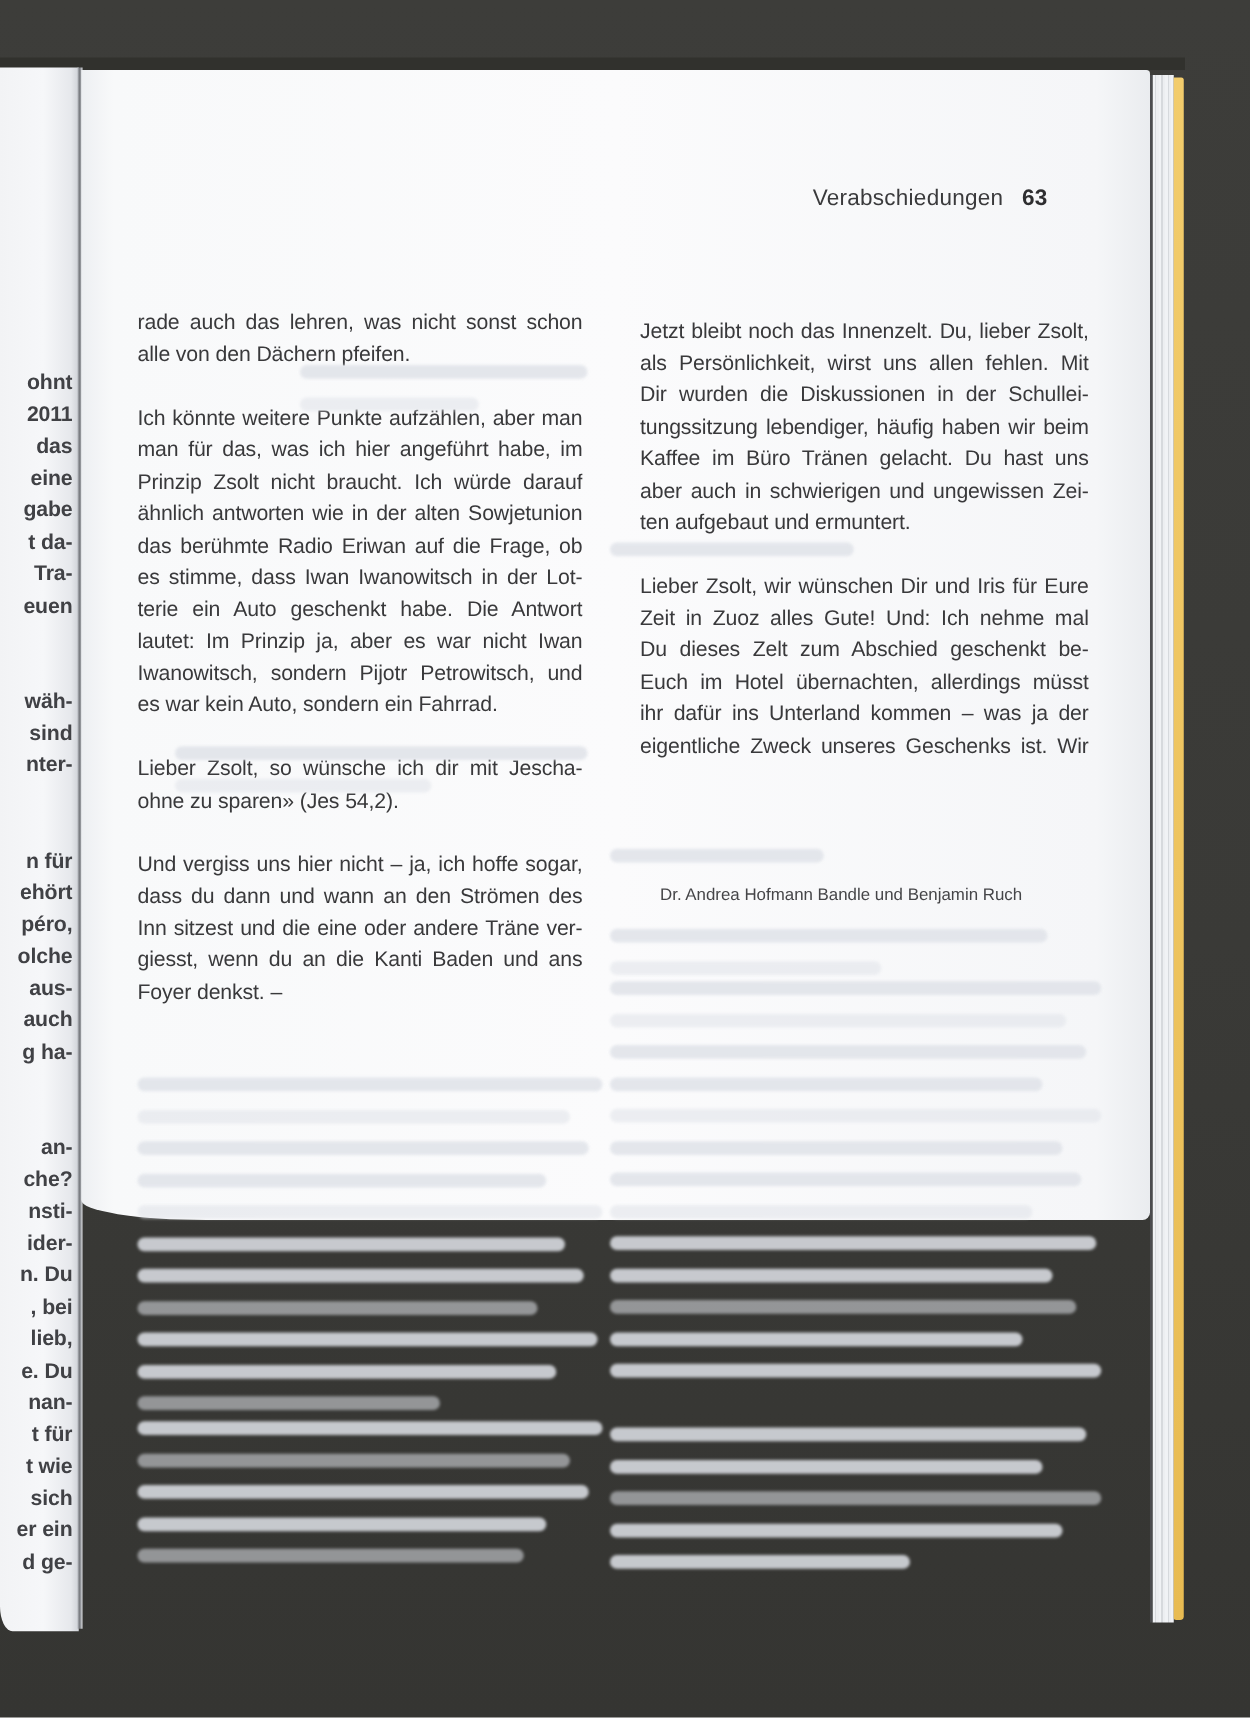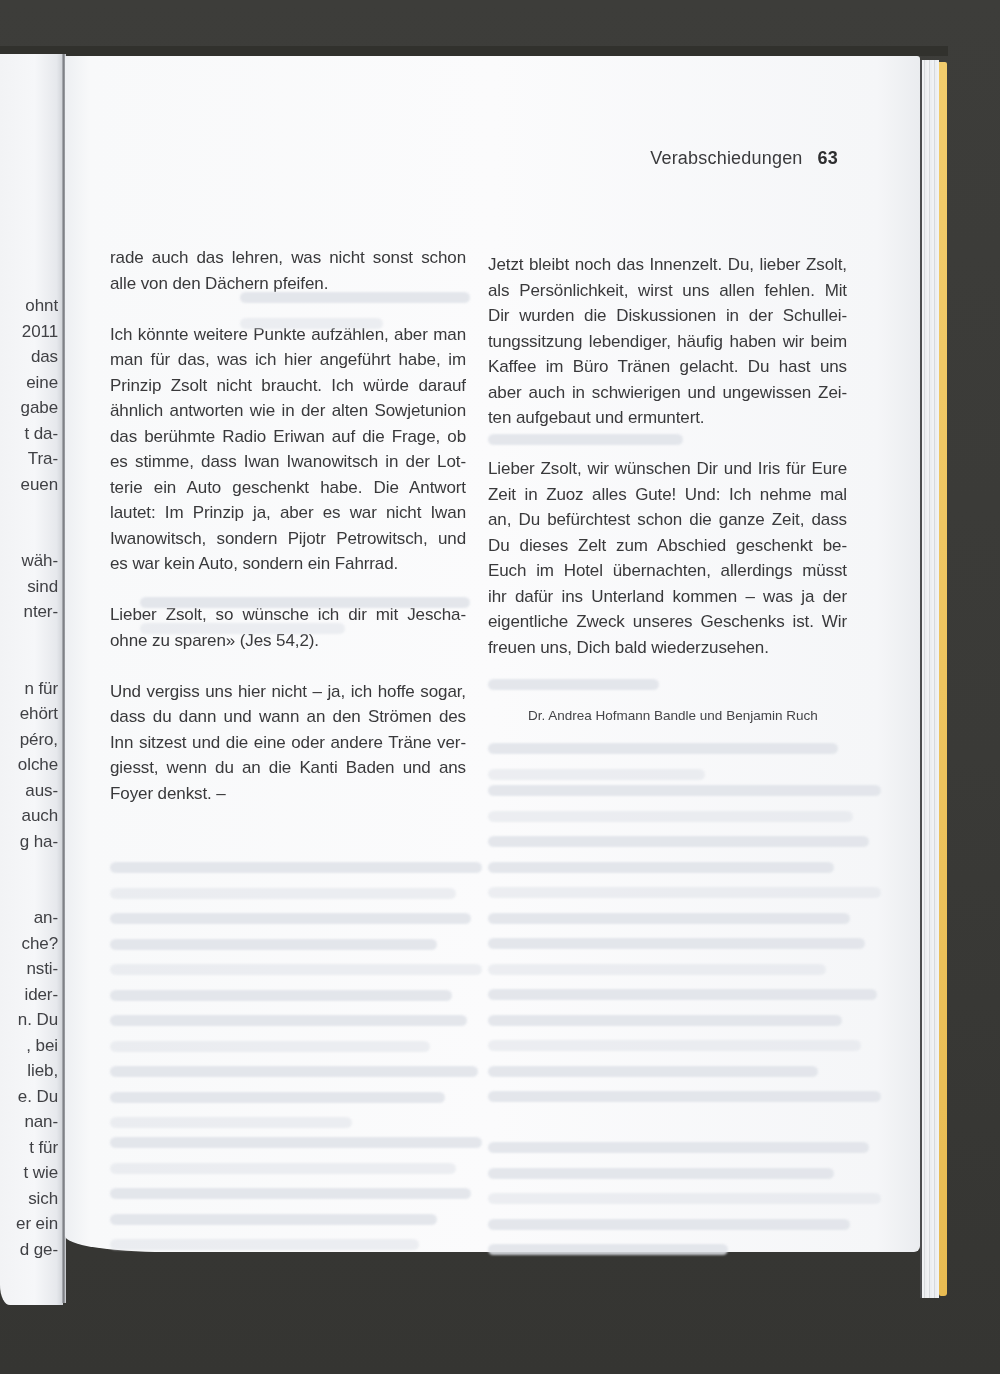--- a/index.html
+++ b/index.html
@@ -27,7 +27,7 @@
   .frag{height:25.5px;line-height:25.5px;white-space:pre;overflow:hidden;}
   
   .main-page{
-    position:absolute;left:65px;top:56px;width:855px;height:1196px;
+    position:absolute;left:65px;top:56px;width:855px;height:920px;
     background:linear-gradient(90deg,#edeff2 0%,#f8f9fa 3%,#fbfbfc 50%,#f5f6f8 95%,#eaecef 100%);
     border-radius:0 3px 6px 0;
     border-bottom-left-radius:100px 16px;

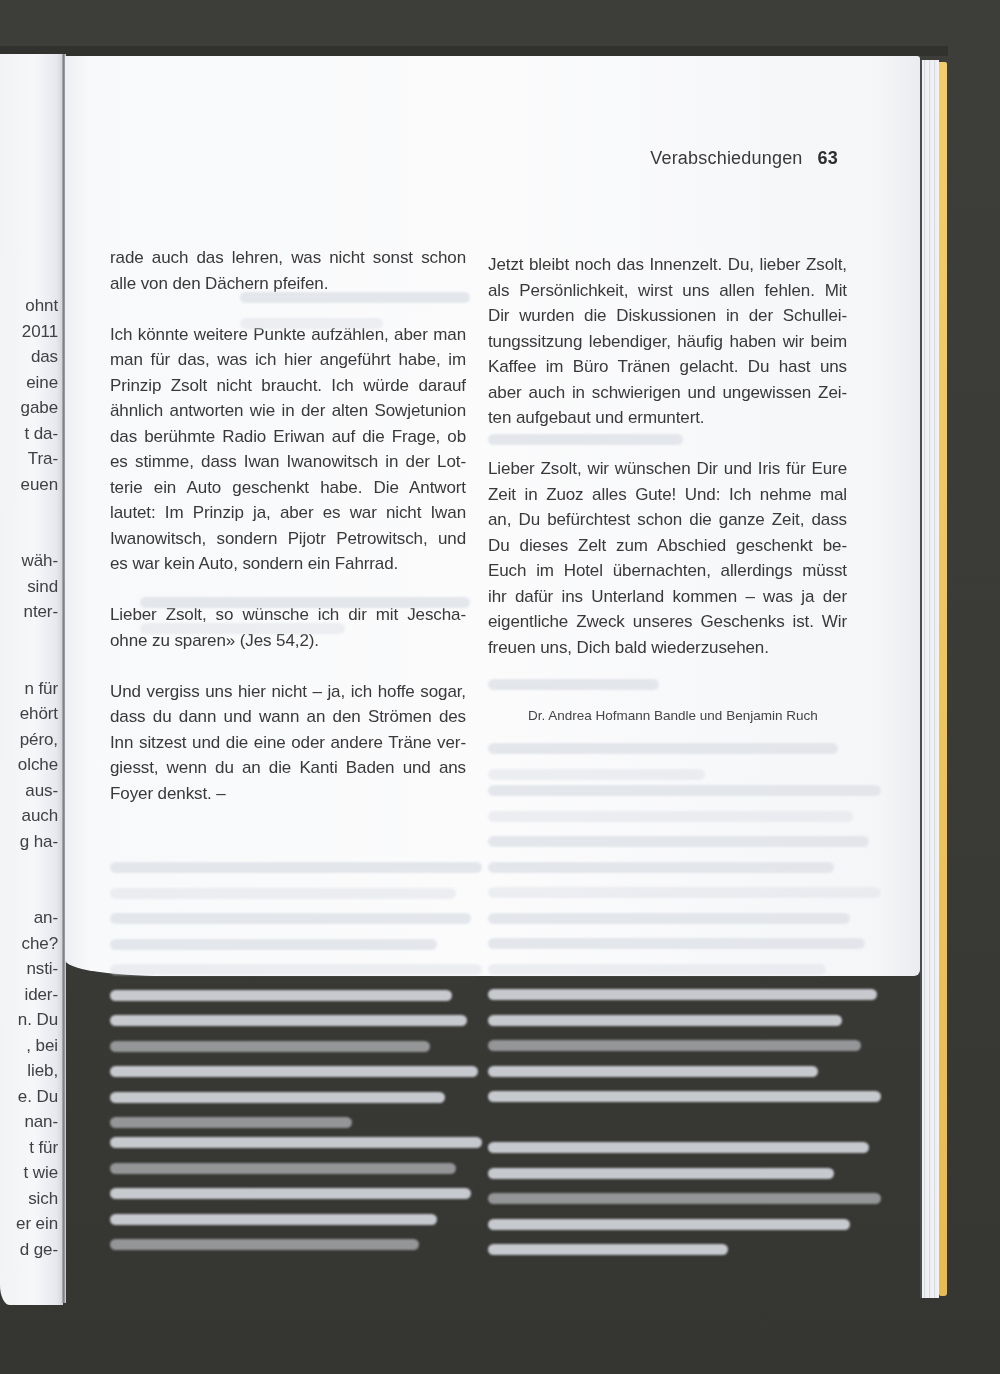--- a/index.html
+++ b/index.html
@@ -38,7 +38,7 @@
   .running-header .pagenum{font-weight:700;margin-left:15px;color:#2e2e30;}
   .col{position:absolute;font-size:17px;color:#39393b;letter-spacing:-0.1px;}
   .col-left{left:45px;top:189px;width:356px;}
-  .col-right{left:423px;top:196px;width:359px;}
+  .col-right{left:447px;top:196px;width:359px;}
   .para{margin-bottom:25.5px;}
   .line{
     line-height:25.5px;height:25.5px;overflow:hidden;

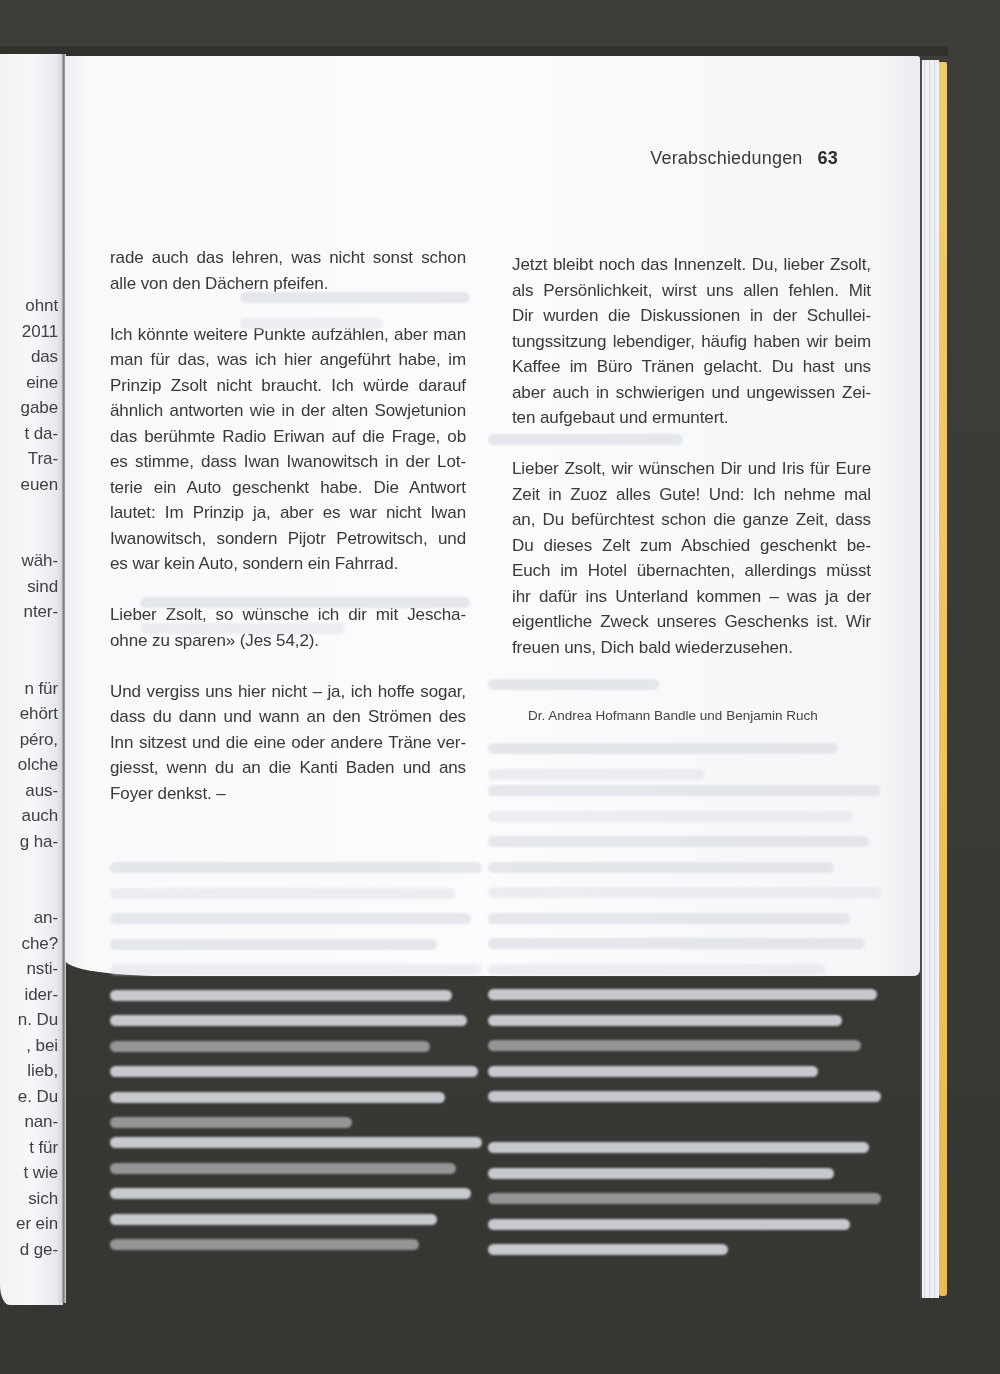--- a/index.html
+++ b/index.html
@@ -22,7 +22,7 @@
   }
   .fragments{
     position:absolute;top:239px;left:0;right:5px;text-align:right;
-    font-size:17px;color:#404145;letter-spacing:-0.1px;
+    font-size:17px;color:#404145;letter-spacing:-0.1px;font-weight:bold;
   }
   .frag{height:25.5px;line-height:25.5px;white-space:pre;overflow:hidden;}
   

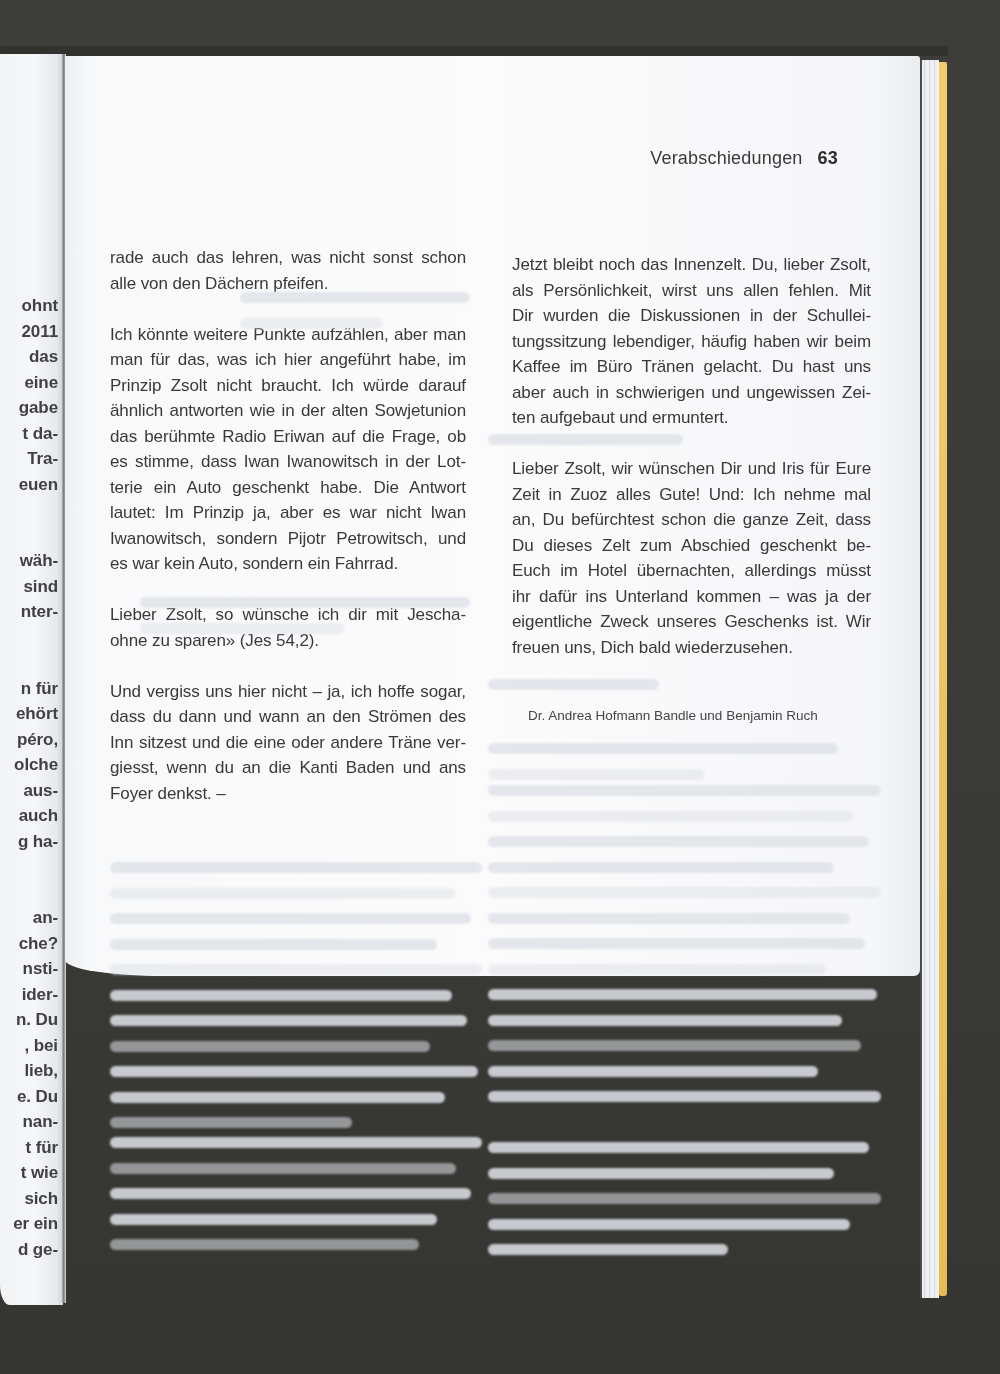--- a/index.html
+++ b/index.html
@@ -161,7 +161,6 @@
       <div class="para">
         <div class="line">Lieber Zsolt, wir wünschen Dir und Iris für Eure</div>
         <div class="line">Zeit in Zuoz alles Gute! Und: Ich nehme mal</div>
-        <div class="line">an, Du befürchtest schon die ganze Zeit, dass</div>
         <div class="line">Du dieses Zelt zum Abschied geschenkt be-</div>
         <div class="line">Euch im Hotel übernachten, allerdings müsst</div>
         <div class="line">ihr dafür ins Unterland kommen – was ja der</div>

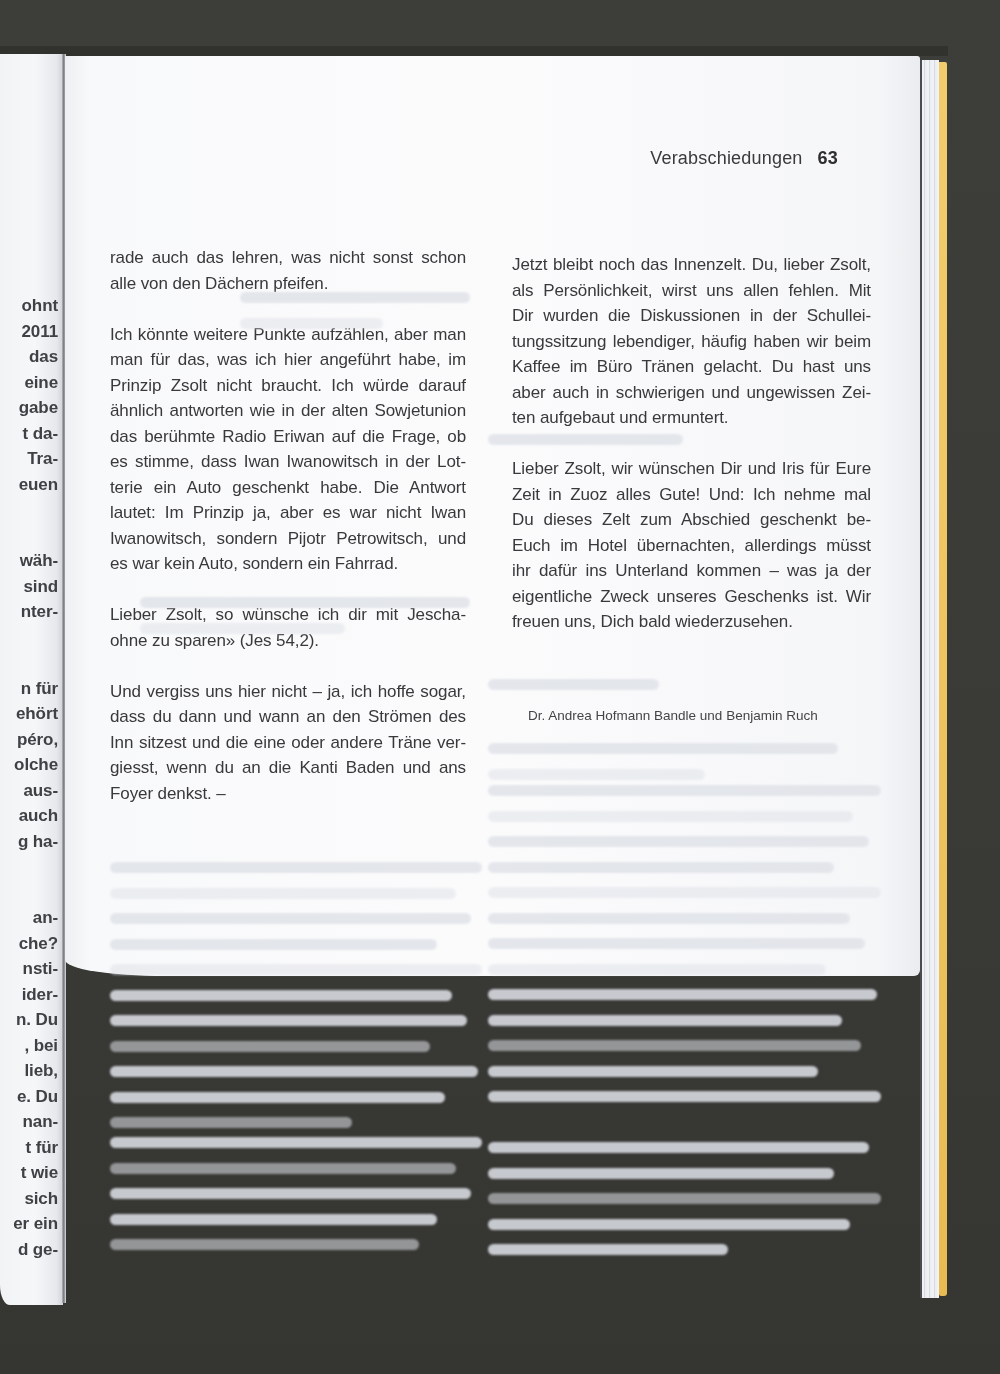--- a/index.html
+++ b/index.html
@@ -165,7 +165,6 @@
         <div class="line">Euch im Hotel übernachten, allerdings müsst</div>
         <div class="line">ihr dafür ins Unterland kommen – was ja der</div>
         <div class="line">eigentliche Zweck unseres Geschenks ist. Wir</div>
-        <div class="line last">freuen uns, Dich bald wiederzusehen.</div>
       </div>
     </div>
 

